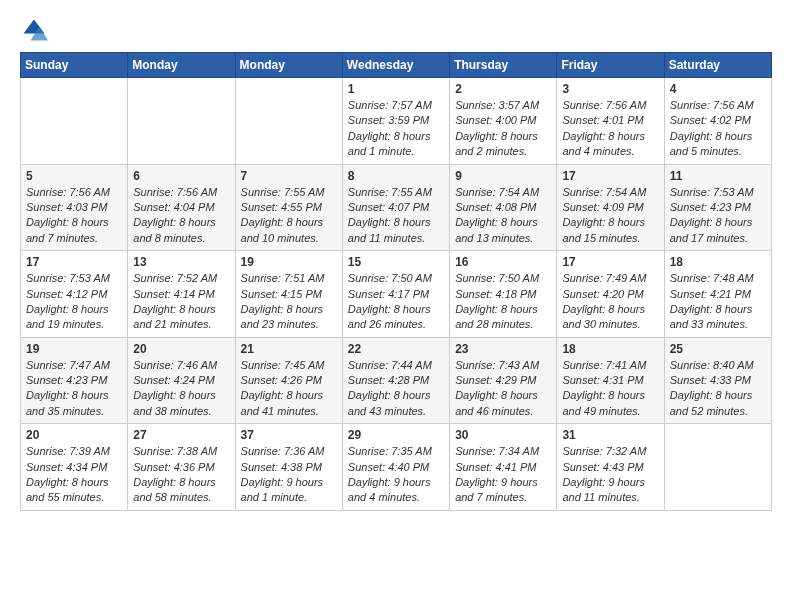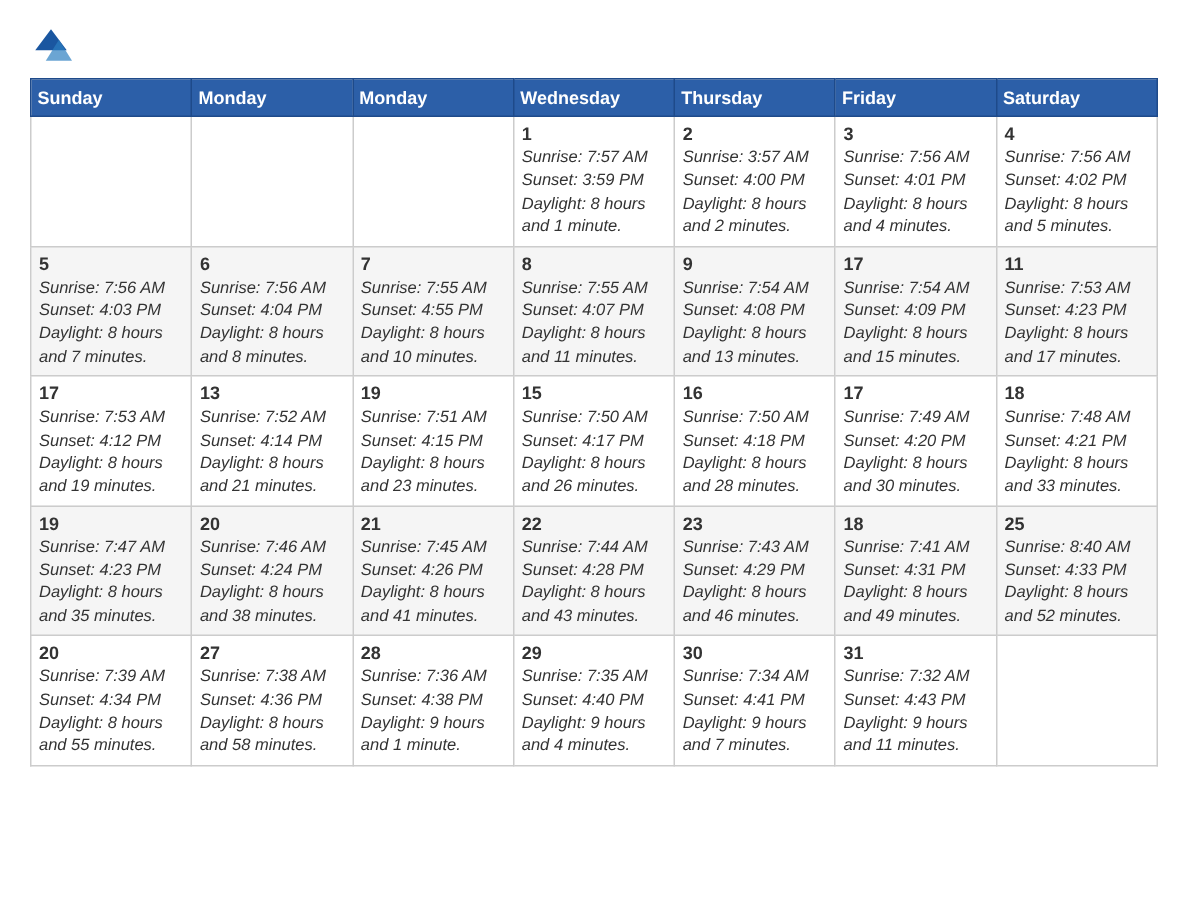--- a/index.html
+++ b/index.html
@@ -301,7 +301,7 @@
 Daylight: 8 hours and 58 minutes.</div>
           </td>
           <td>
-            <span class="day-num">28</span>
+            <span class="day-num">37</span>
             <div class="day-info">Sunrise: 7:36 AM
 Sunset: 4:38 PM
 Daylight: 9 hours and 1 minute.</div>

